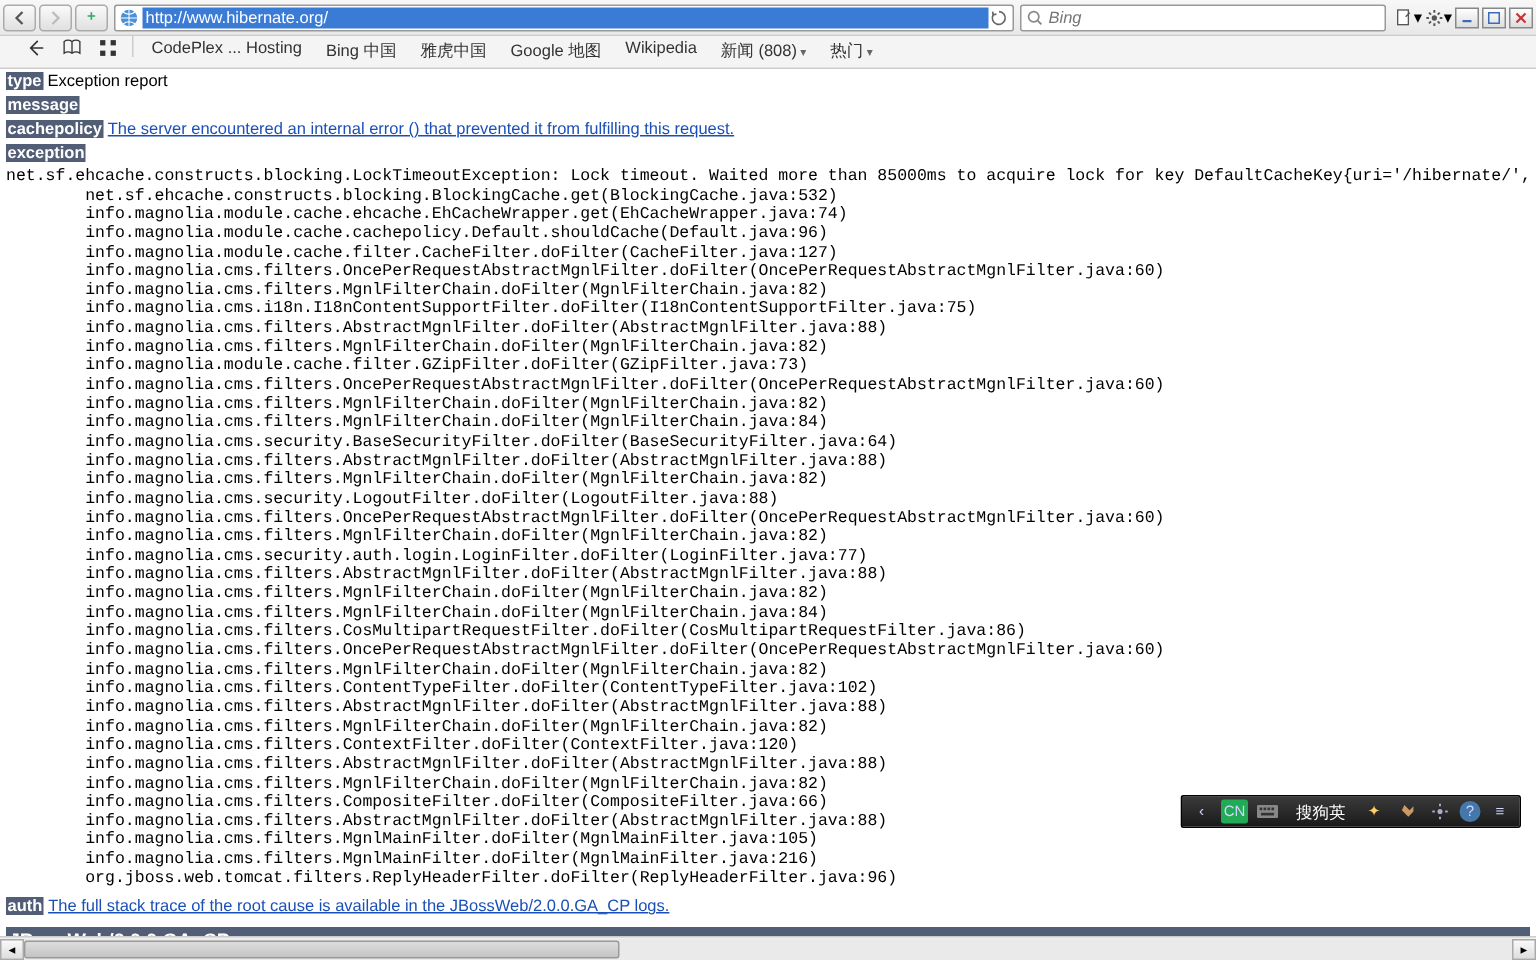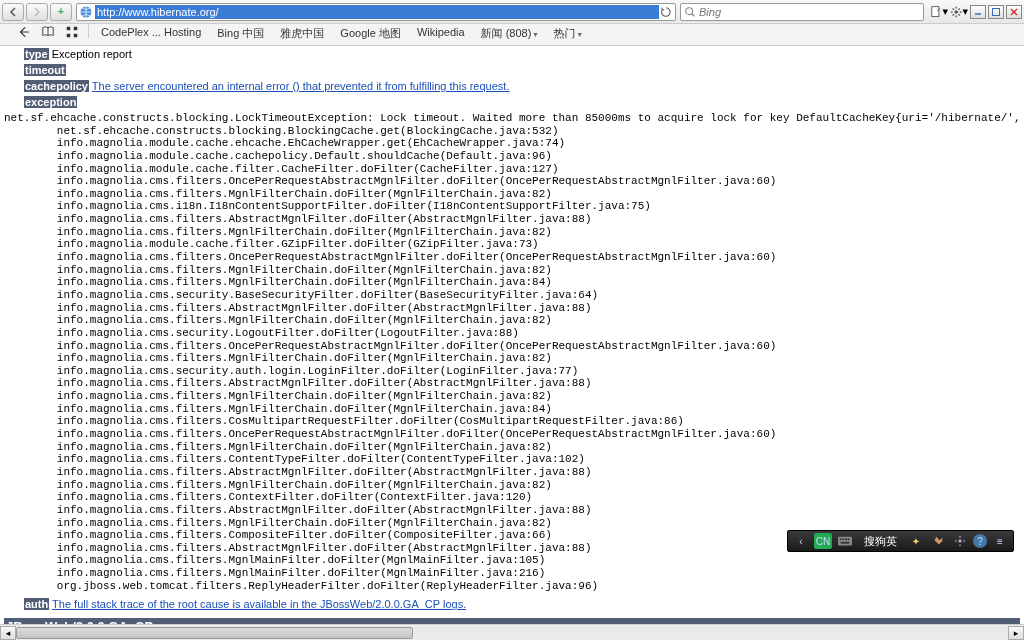--- a/index.html
+++ b/index.html
@@ -31,7 +31,7 @@
   
   .content { padding: 2px 4px 40px 4px; font-family: Arial, sans-serif; }
   .label-bg { background: #525D76; color: #fff; font-weight: bold; padding: 0 1px; }
-  .row { margin-bottom: 4px; font-size: 11px; margin-left: 20px; }
+  .row { margin-bottom: 4px; font-size: 11px; }
   .row-text { color: #000; }
   .row-link { color: #1b4fb8; text-decoration: underline; }
   .stack { font-family: "Courier New", monospace; font-size: 11px; white-space: pre; color: #000; line-height: 1.15; margin: 2px 0 6px 0; }

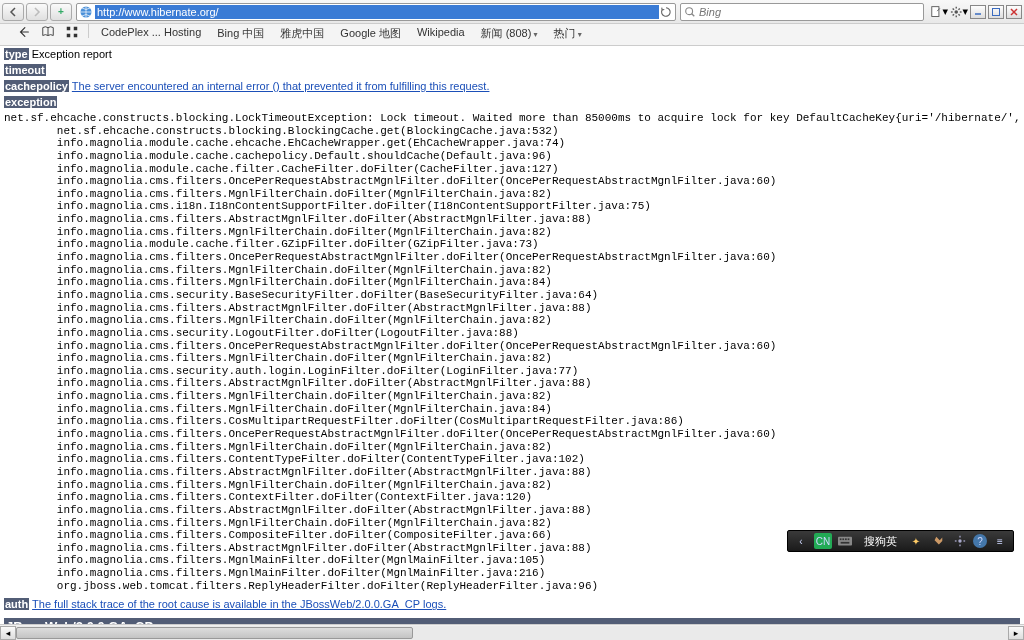--- a/index.html
+++ b/index.html
@@ -166,7 +166,7 @@
     <span class="row-text">Exception report</span>
   </div>
   <div class="row">
-    <span class="label-bg">timeout</span>
+    <span class="label-bg">message</span>
   </div>
   <div class="row">
     <span class="label-bg">cachepolicy</span>

